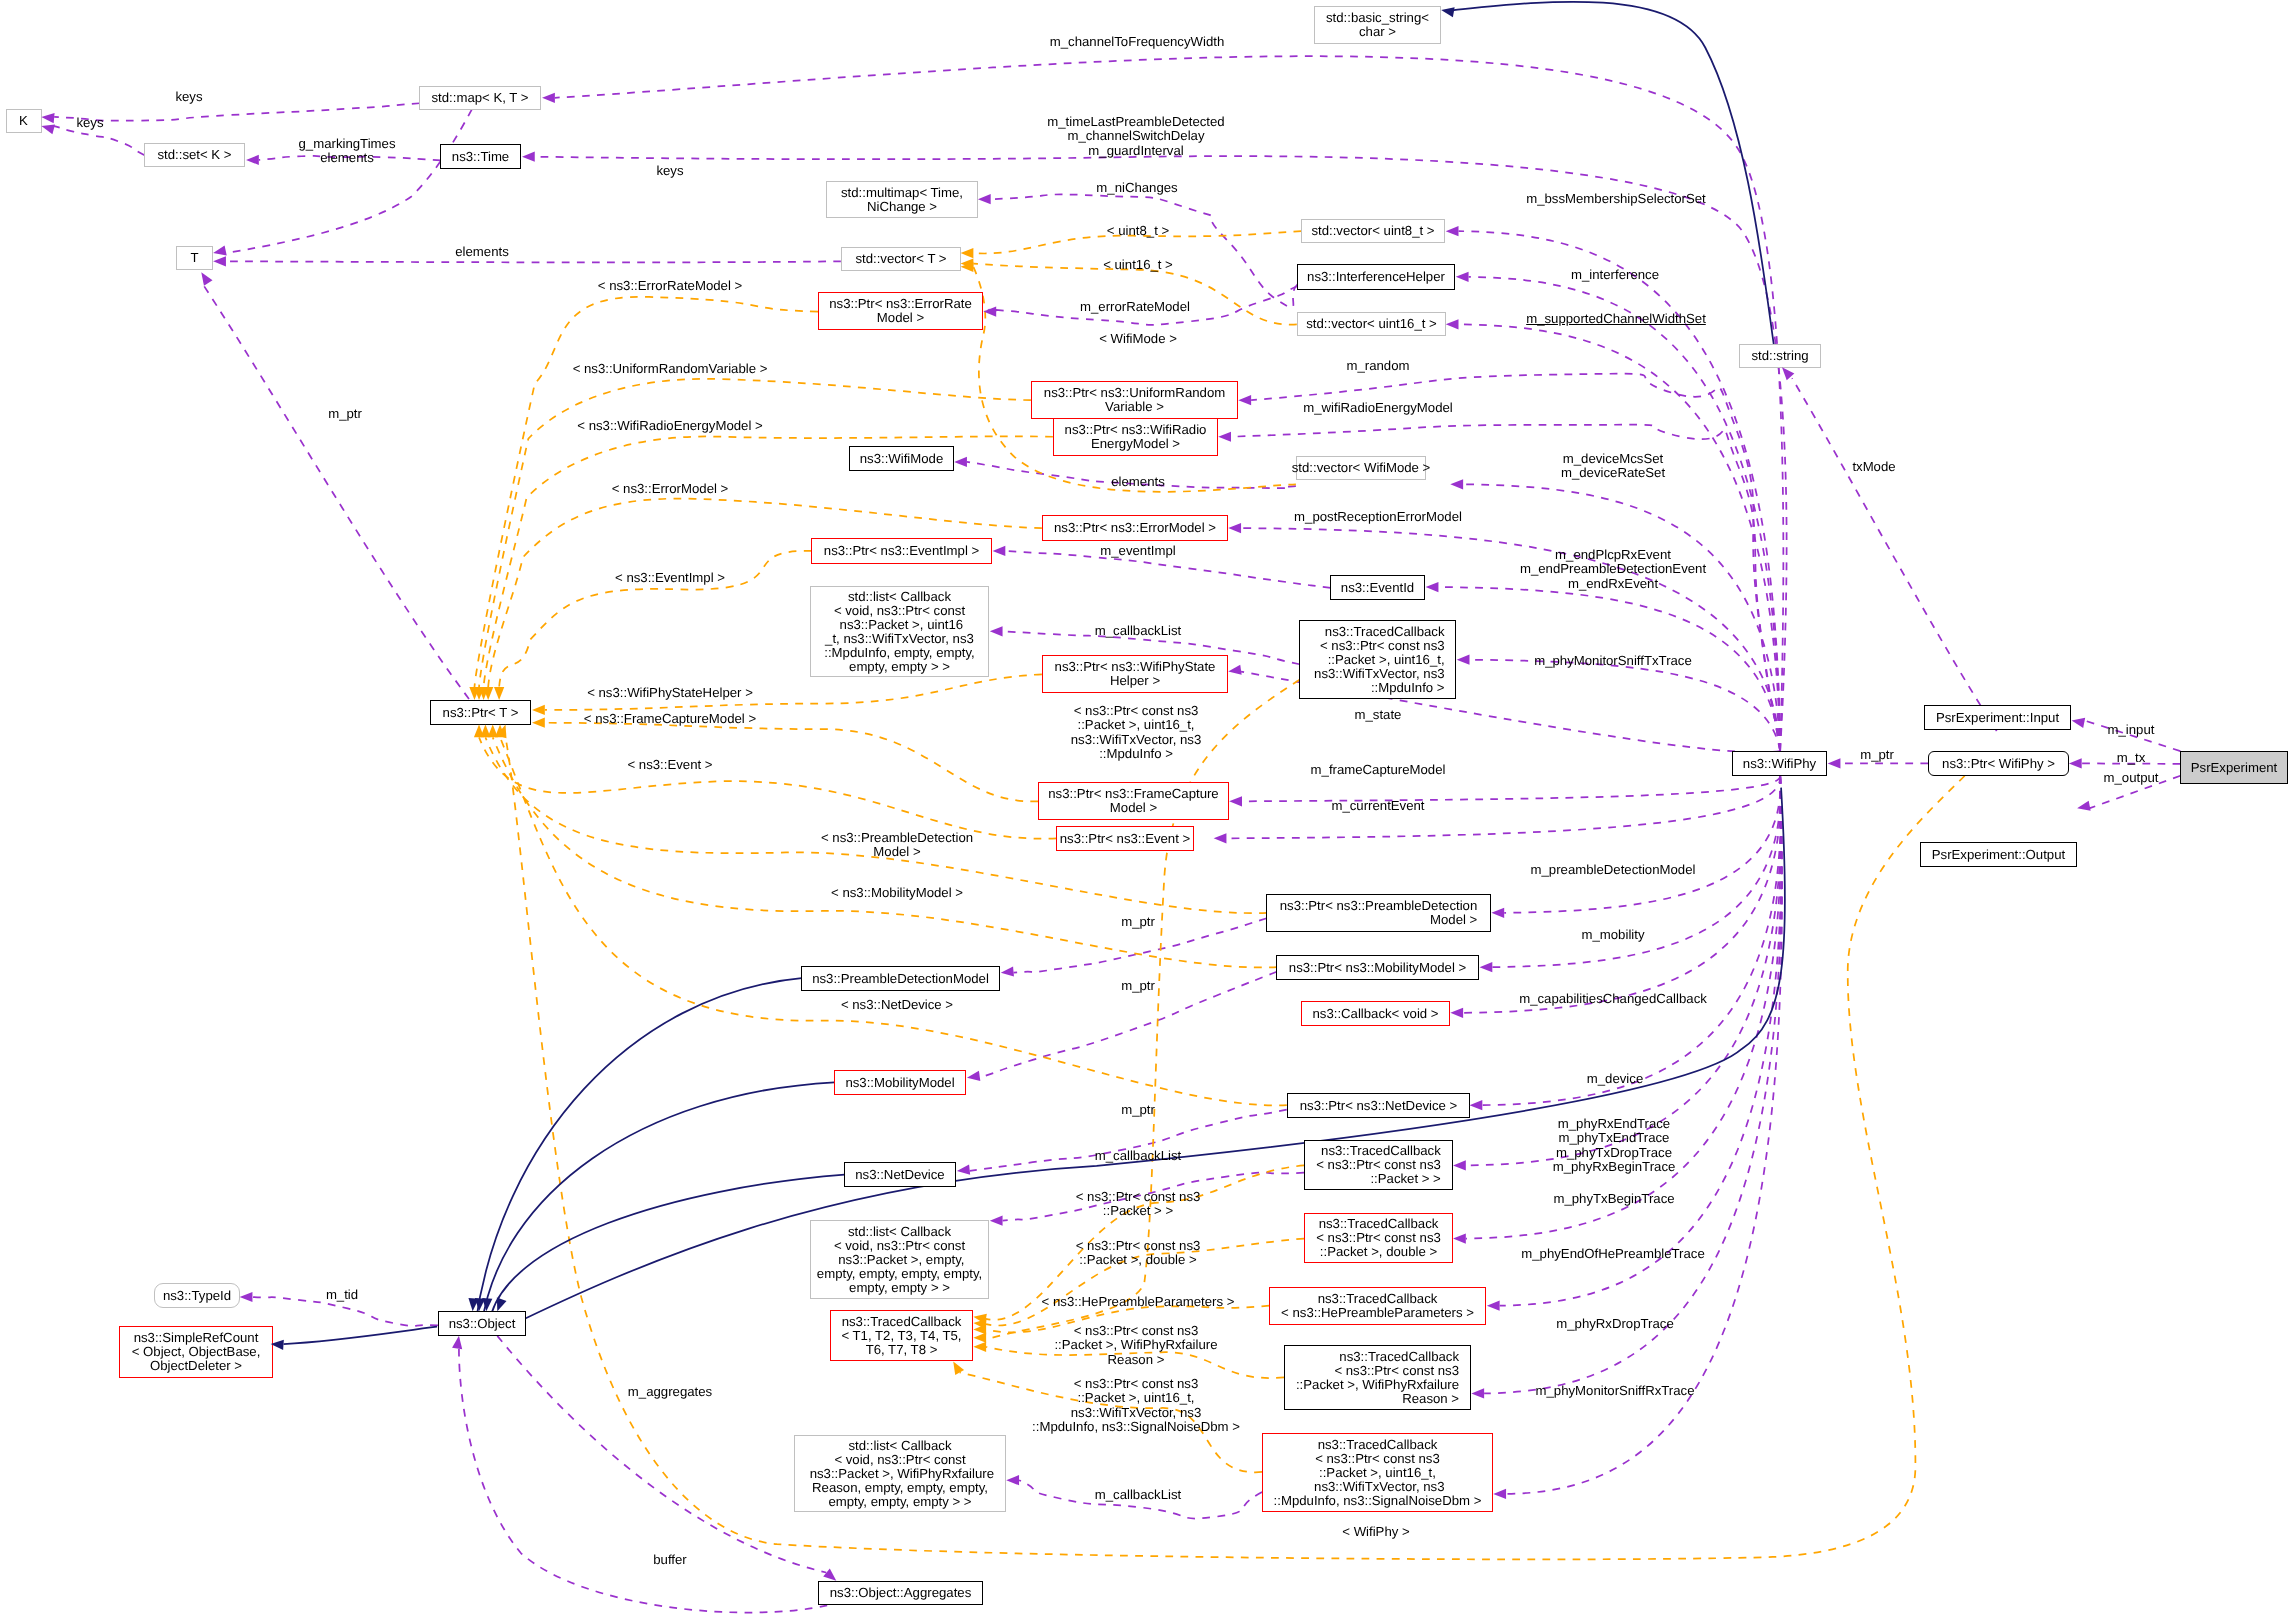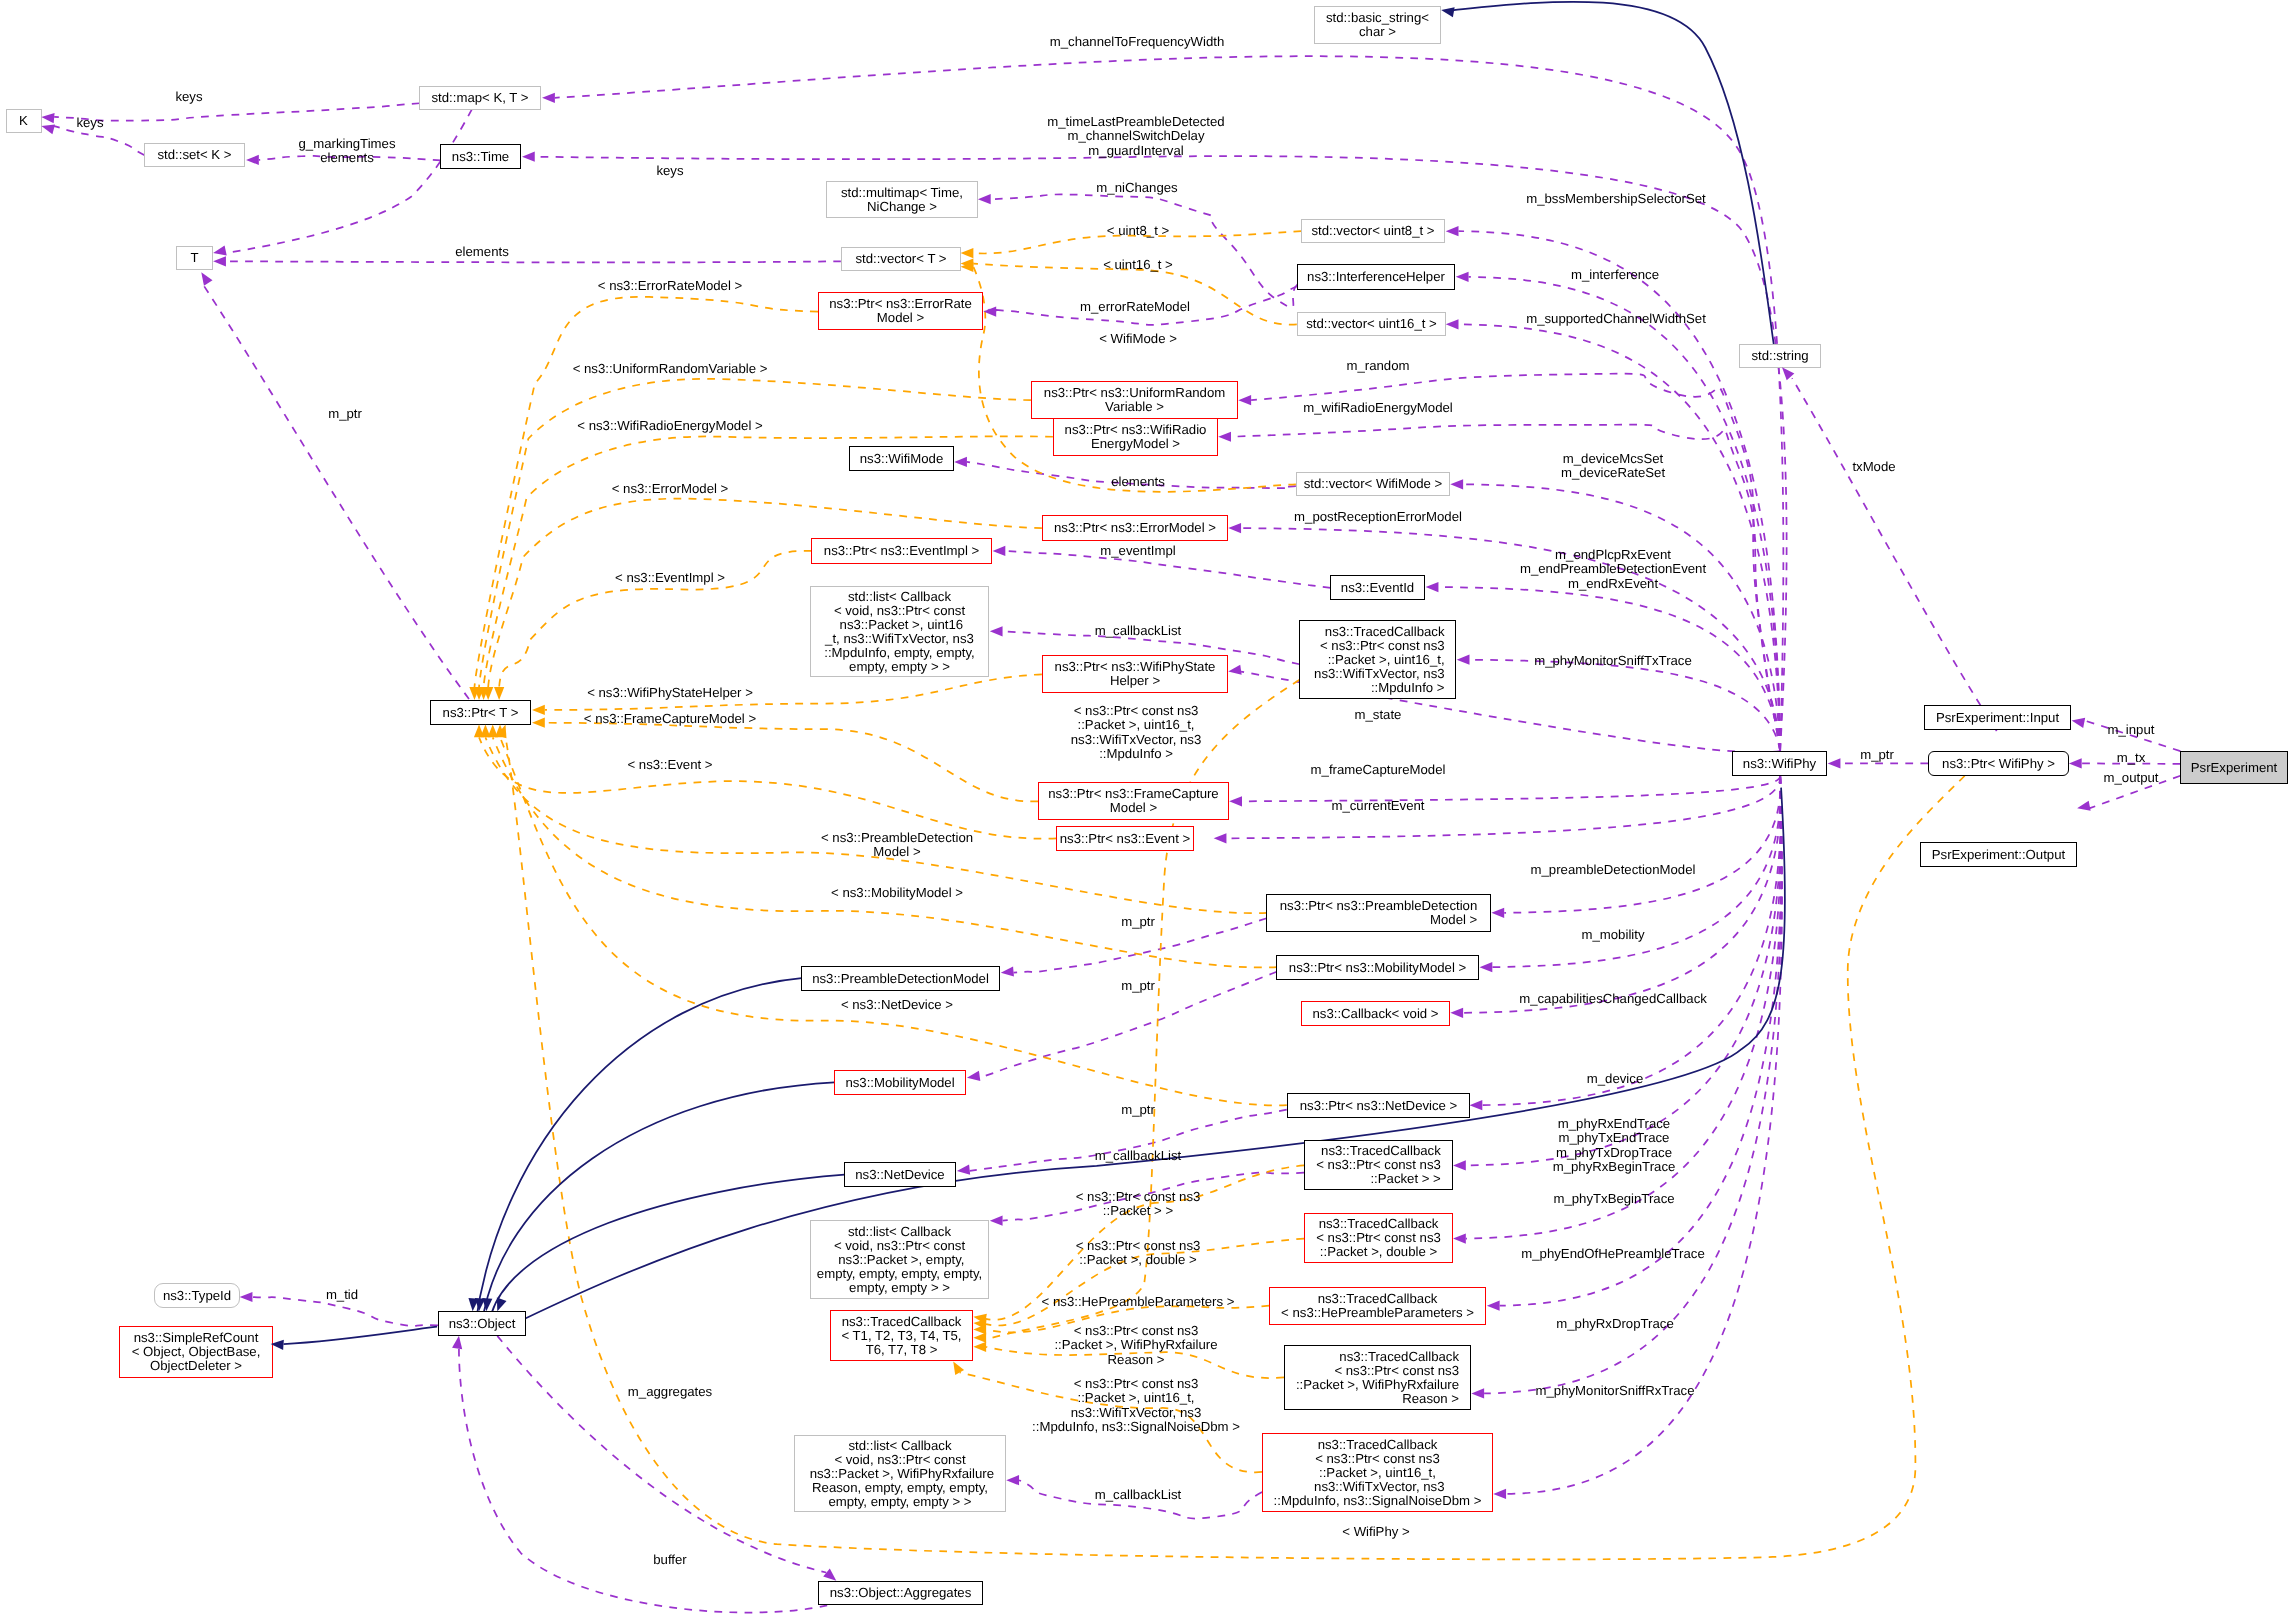--- a/index.html
+++ b/index.html
@@ -282,7 +282,7 @@
     <div class="elabel" style="left: 1615px; top: 268px;">m_interference</div>
     <div class="elabel" style="left: 670px; top: 279px;">&lt; ns3::ErrorRateModel &gt;</div>
     <div class="elabel" style="left: 1135px; top: 300px;">m_errorRateModel</div>
-    <div class="elabel" style="left: 1616px; top: 312px;">m_supportedChannelWidthSet</div>
+    <div class="elabel" style="left: 1616px; top: 312px; text-decoration: underline;">m_supportedChannelWidthSet</div>
     <div class="elabel" style="left: 1138px; top: 332px;">&lt; WifiMode &gt;</div>
     <div class="elabel" style="left: 1378px; top: 359px;">m_random</div>
     <div class="elabel" style="left: 670px; top: 362px;">&lt; ns3::UniformRandomVariable &gt;</div>

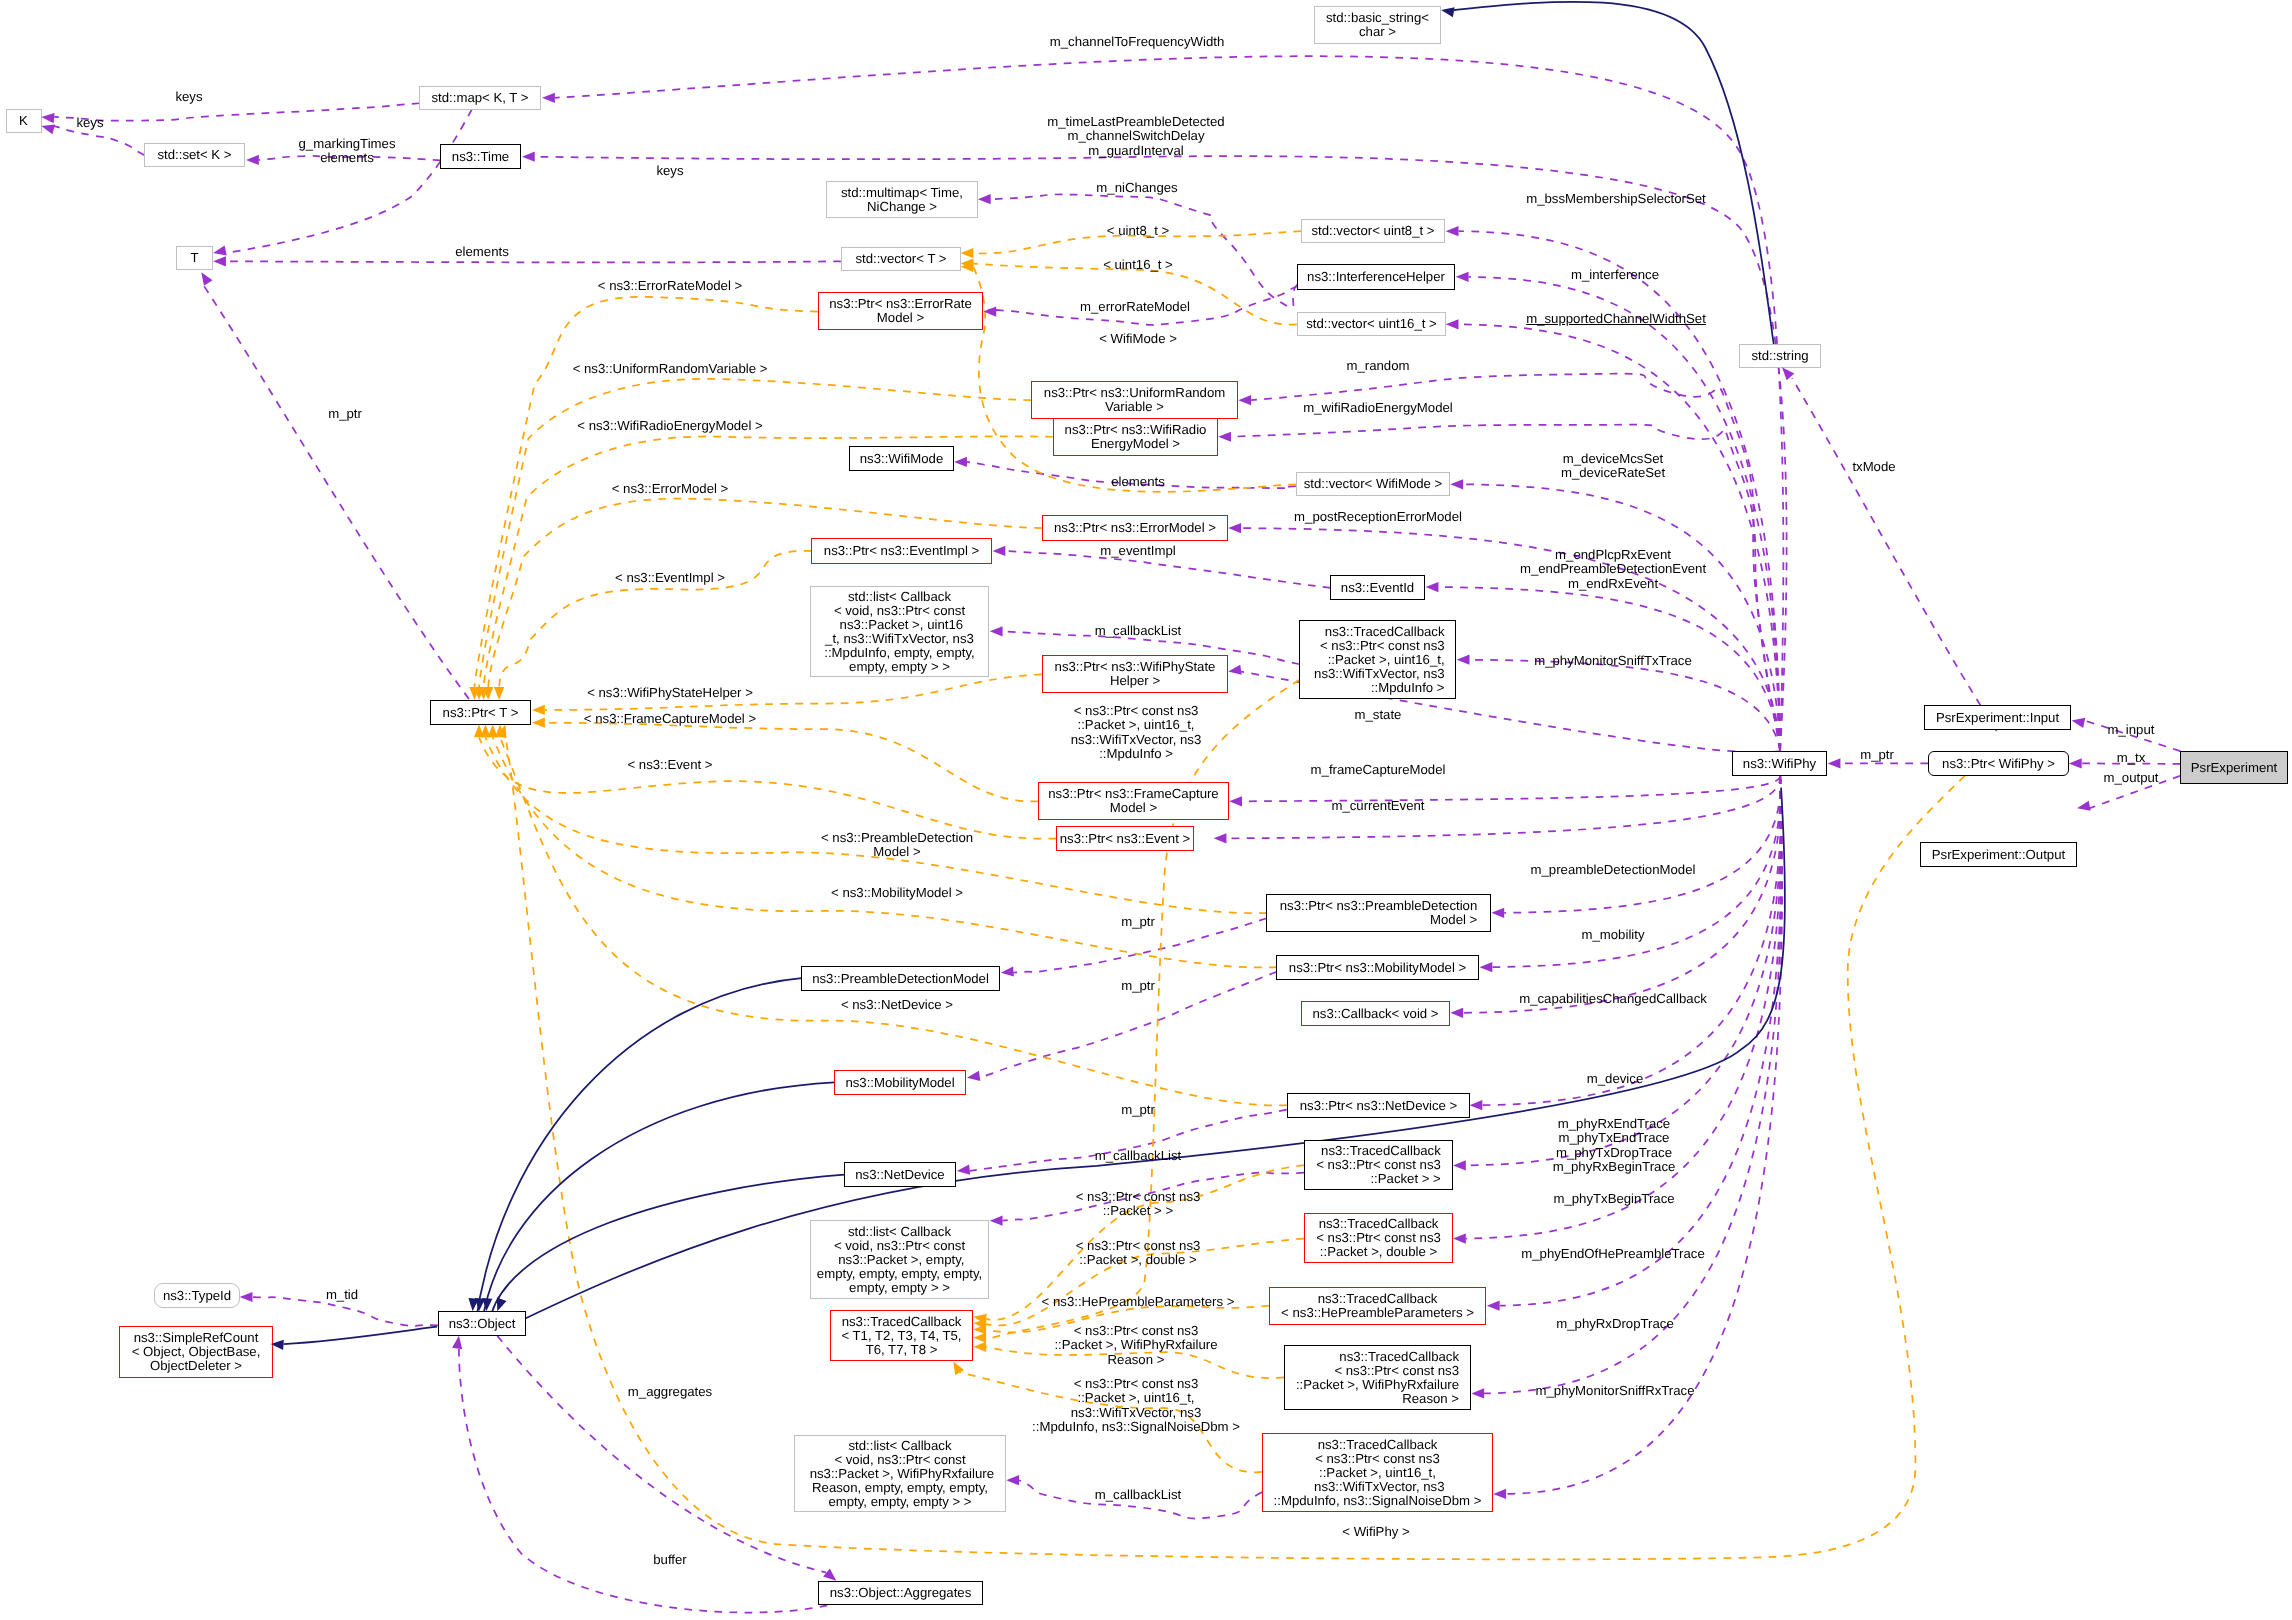--- a/index.html
+++ b/index.html
@@ -195,7 +195,7 @@
     <div class="node red" style="left: 1053px; top: 418px; width: 165px; height: 38px;"><span>ns3::Ptr&lt; ns3::WifiRadio
 EnergyModel &gt;</span></div>
     <div class="node black" style="left: 849px; top: 446px; width: 105px; height: 25px;"><span>ns3::WifiMode</span></div>
-    <div class="node grey" style="left: 1296px; top: 472px; width: 154px; height: 24px;"><span>std::vector&lt; WifiMode &gt;</span></div>
+    <div class="node grey" style="left: 1296px; top: 456px; width: 130px; height: 24px;"><span>std::vector&lt; WifiMode &gt;</span></div>
     <div class="node red" style="left: 1042px; top: 515px; width: 186px; height: 25.6px;"><span>ns3::Ptr&lt; ns3::ErrorModel &gt;</span></div>
     <div class="node red" style="left: 811px; top: 538px; width: 181px; height: 25.6px;"><span>ns3::Ptr&lt; ns3::EventImpl &gt;</span></div>
     <div class="node black" style="left: 1330px; top: 575px; width: 95px; height: 25px;"><span>ns3::EventId</span></div>

